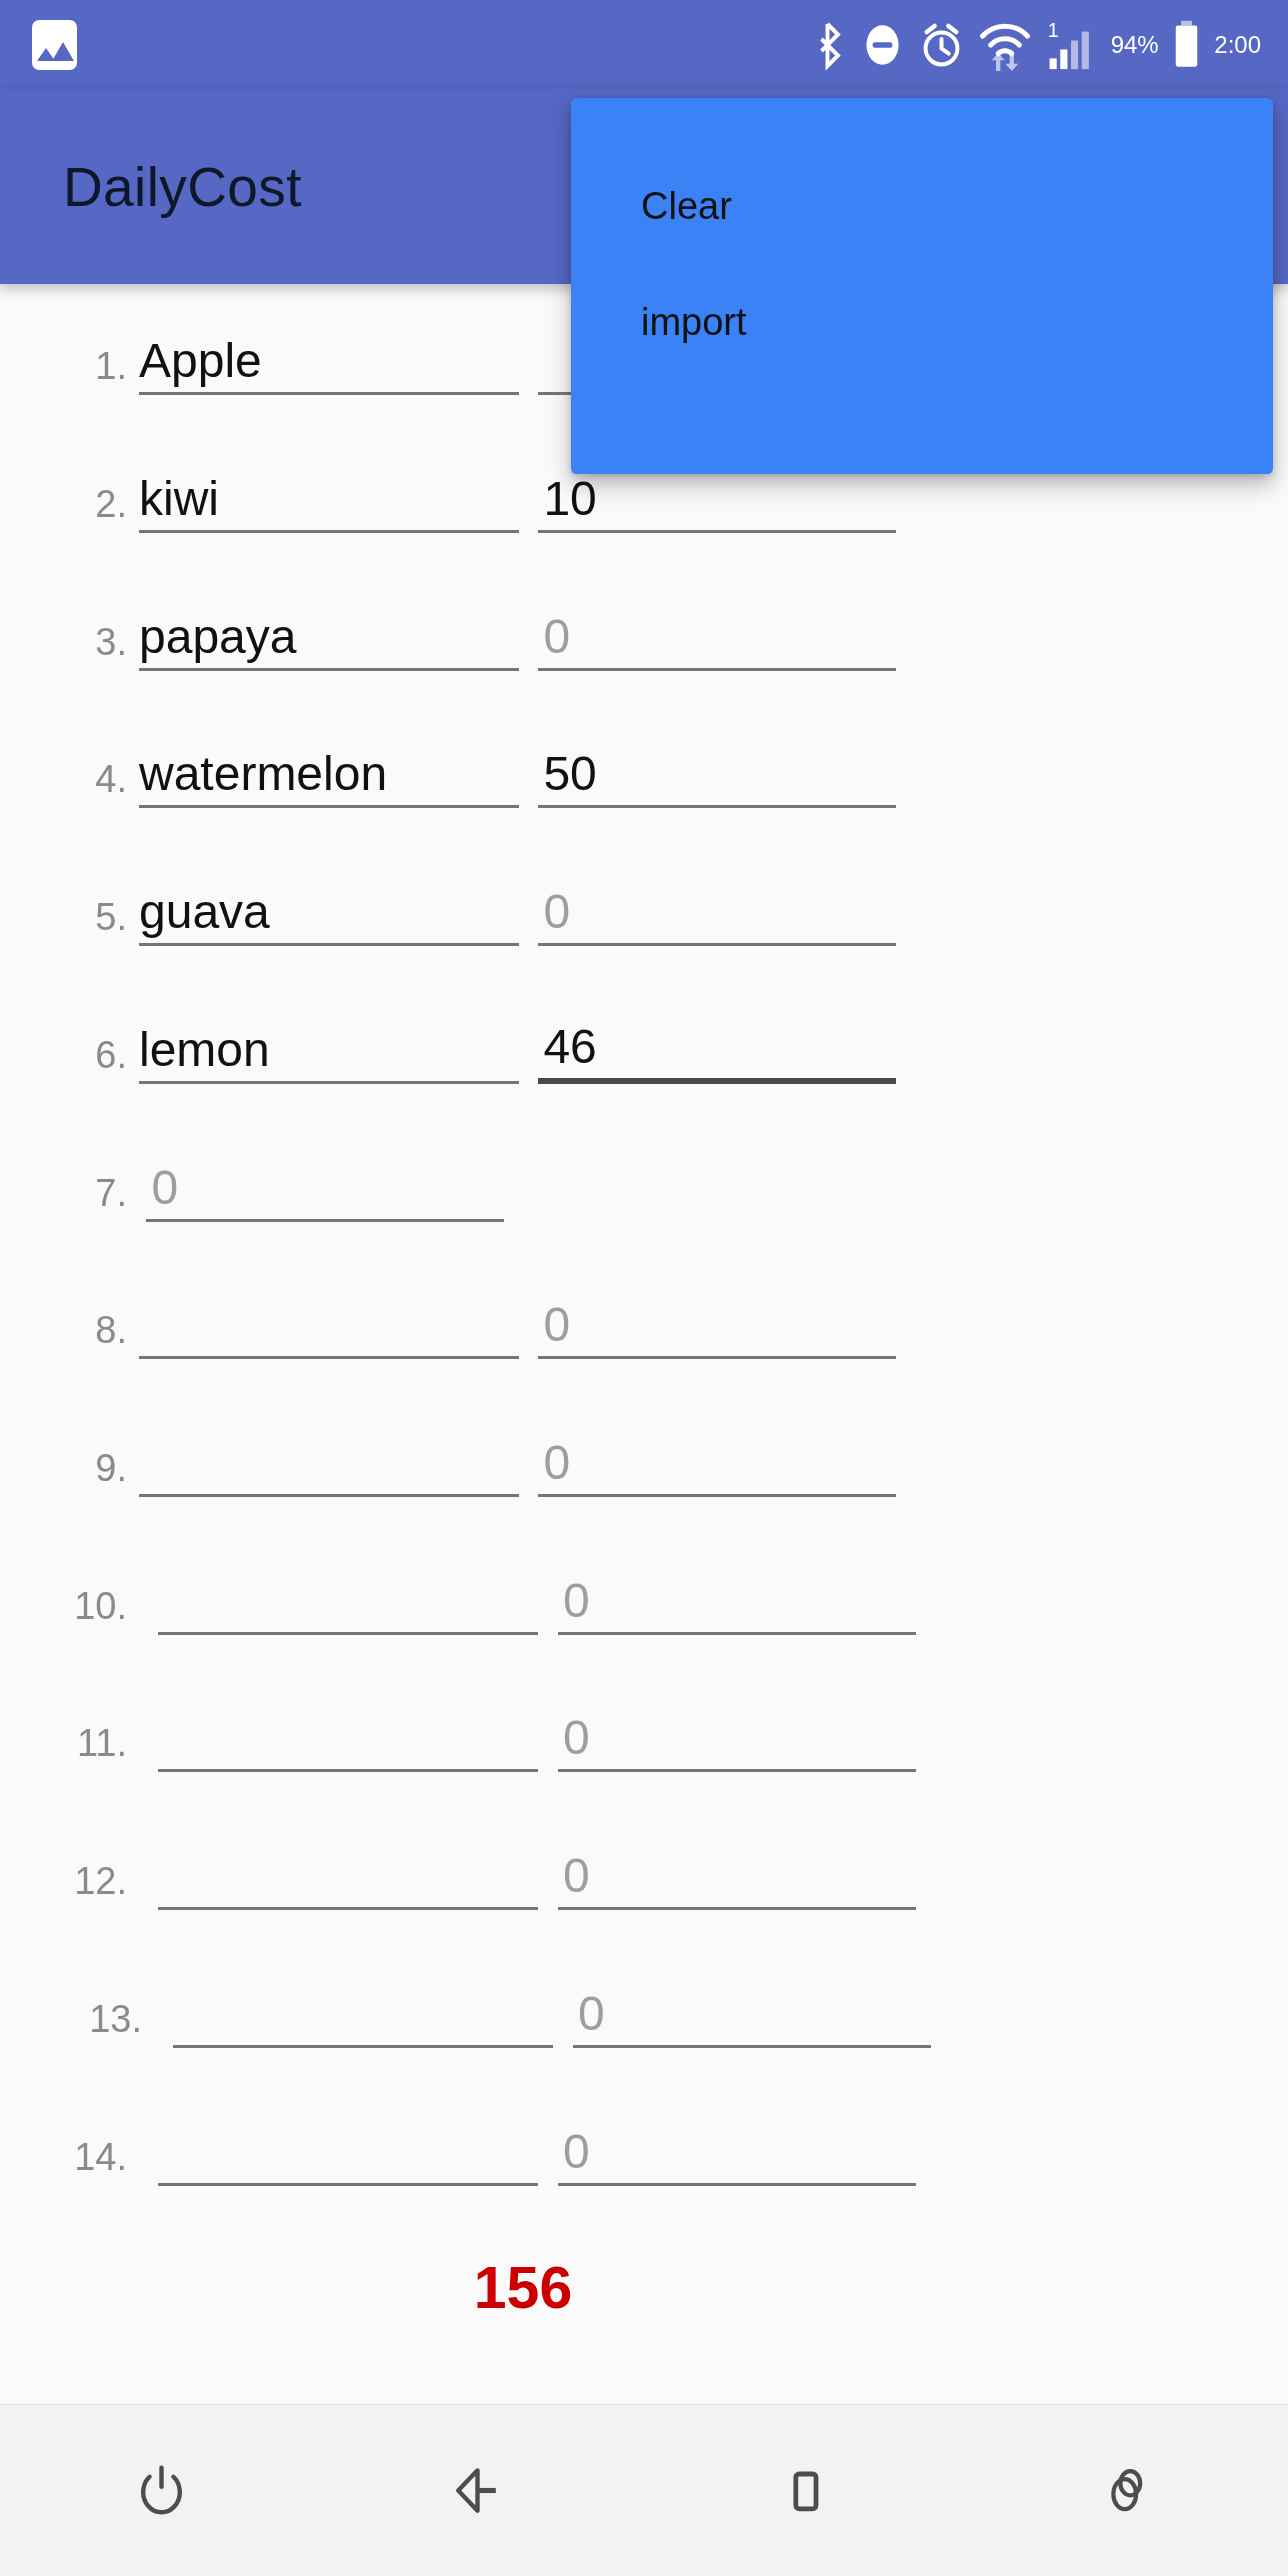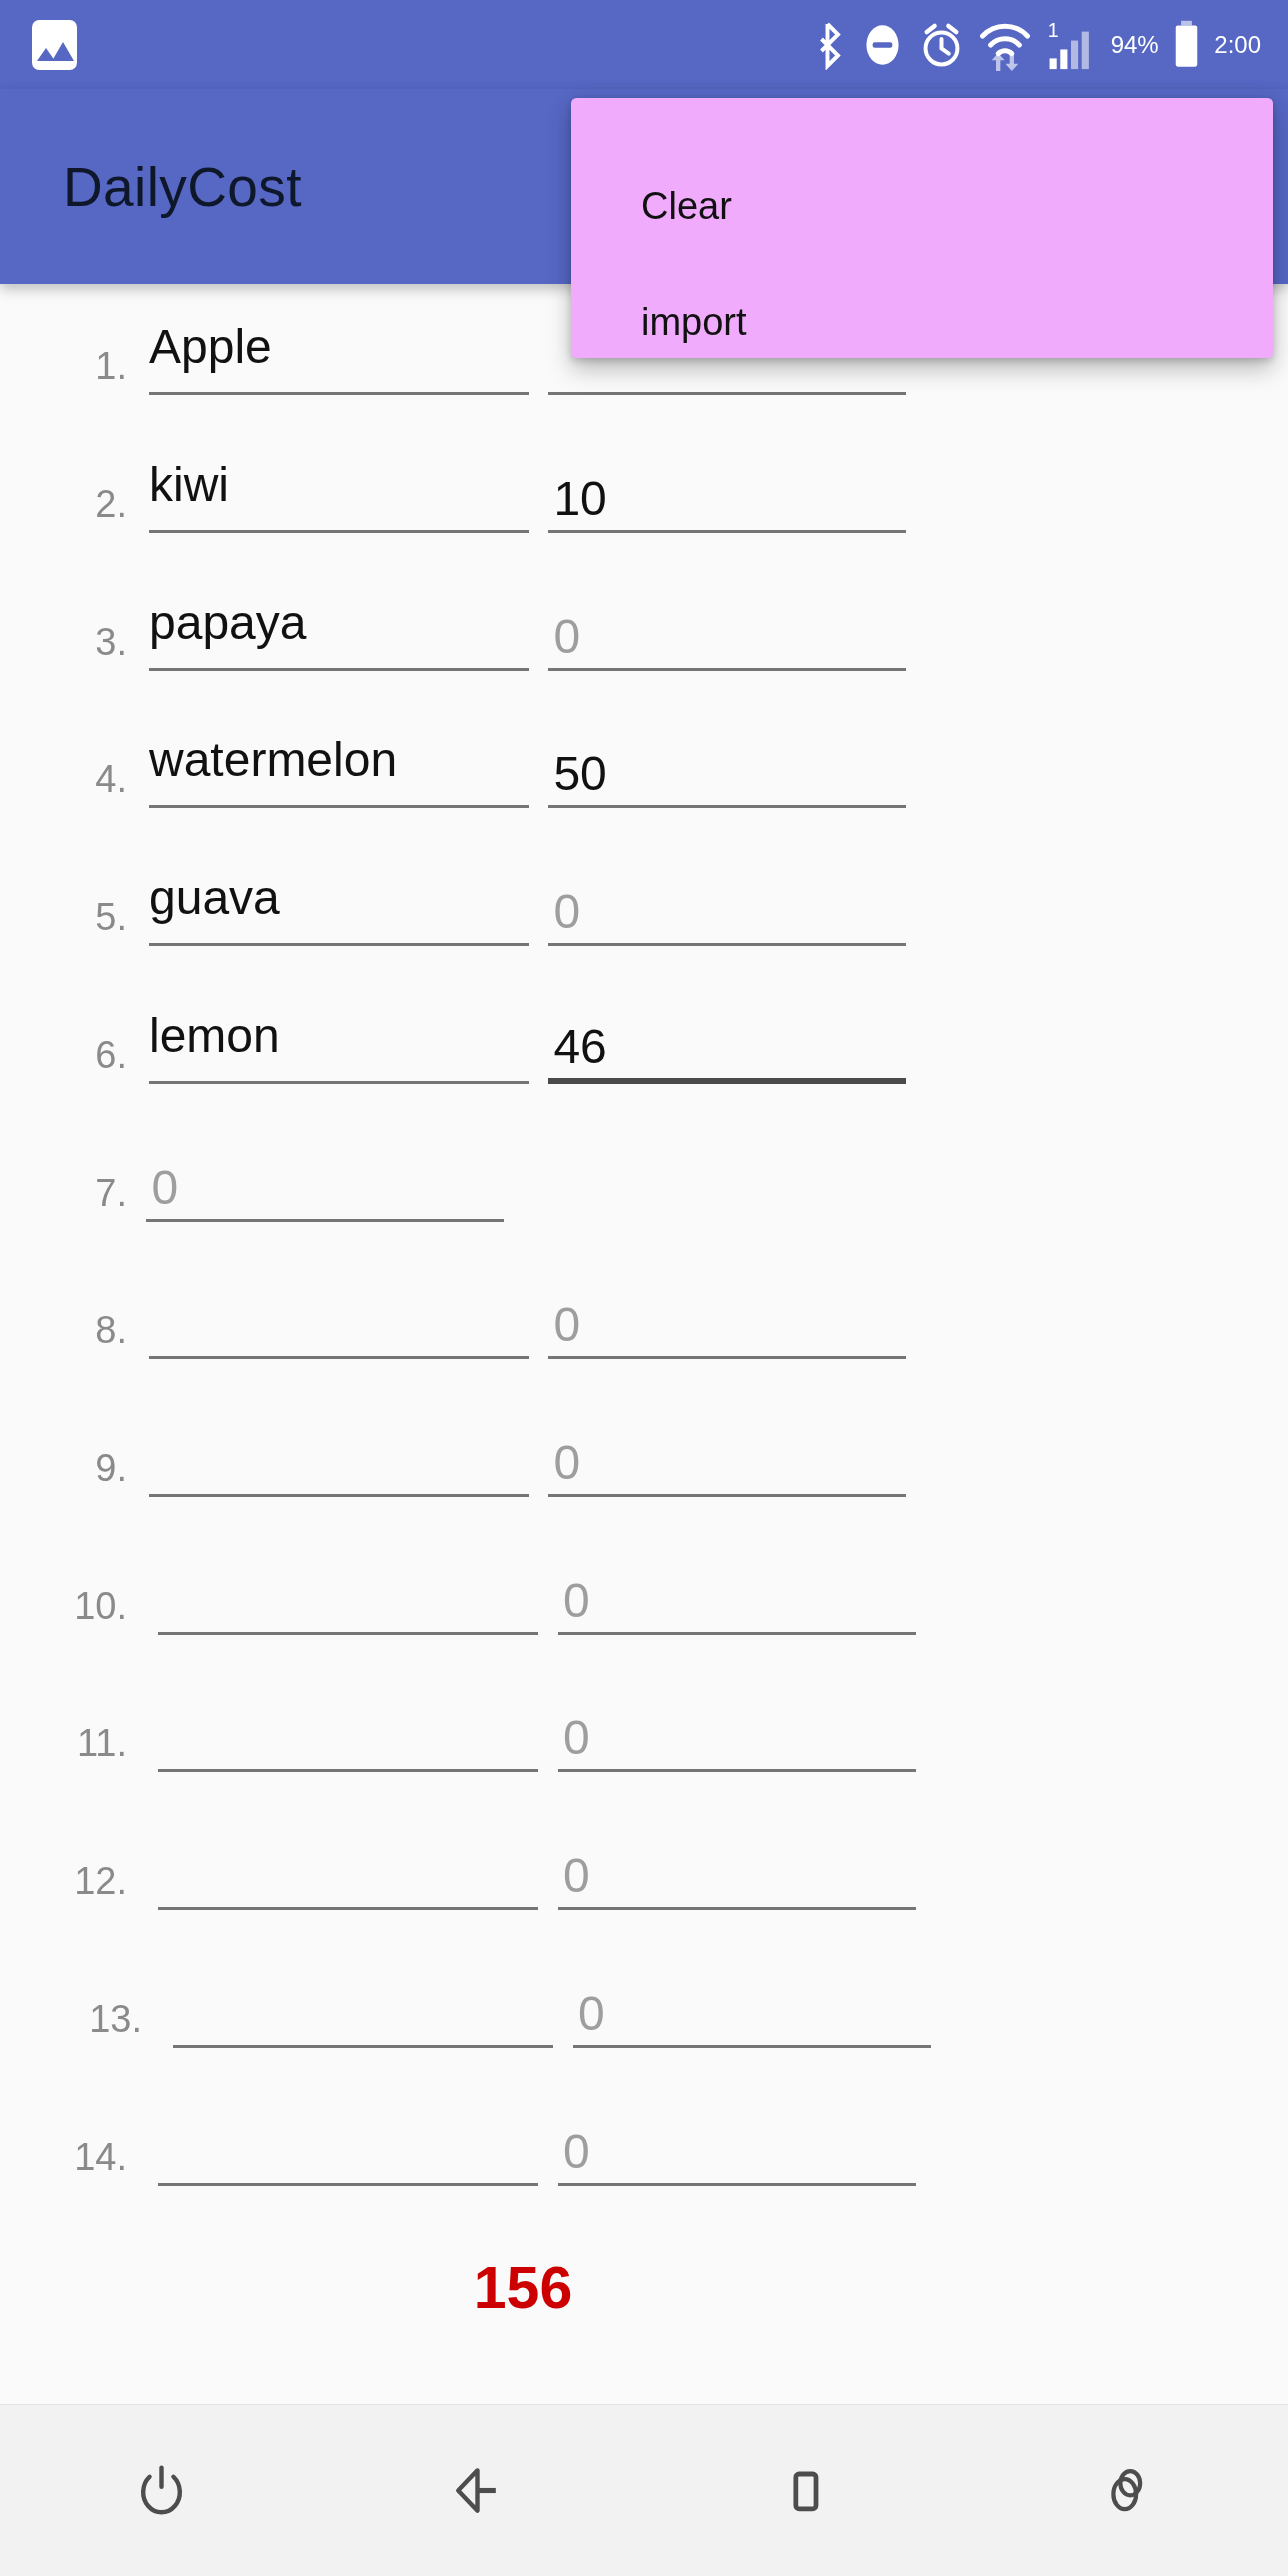--- a/index.html
+++ b/index.html
@@ -100,8 +100,8 @@
     left: 571px;
     top: 98px;
     width: 702px;
-    height: 260px;
-    background: #f0abfc;
+    height: 376px;
+    background: #3b82f6;
     border-radius: 5.4px;
     box-shadow: 0 10.7px 23px rgba(0,0,0,0.26), 0 2.7px 7.2px rgba(0,0,0,0.16);
     z-index: 50;

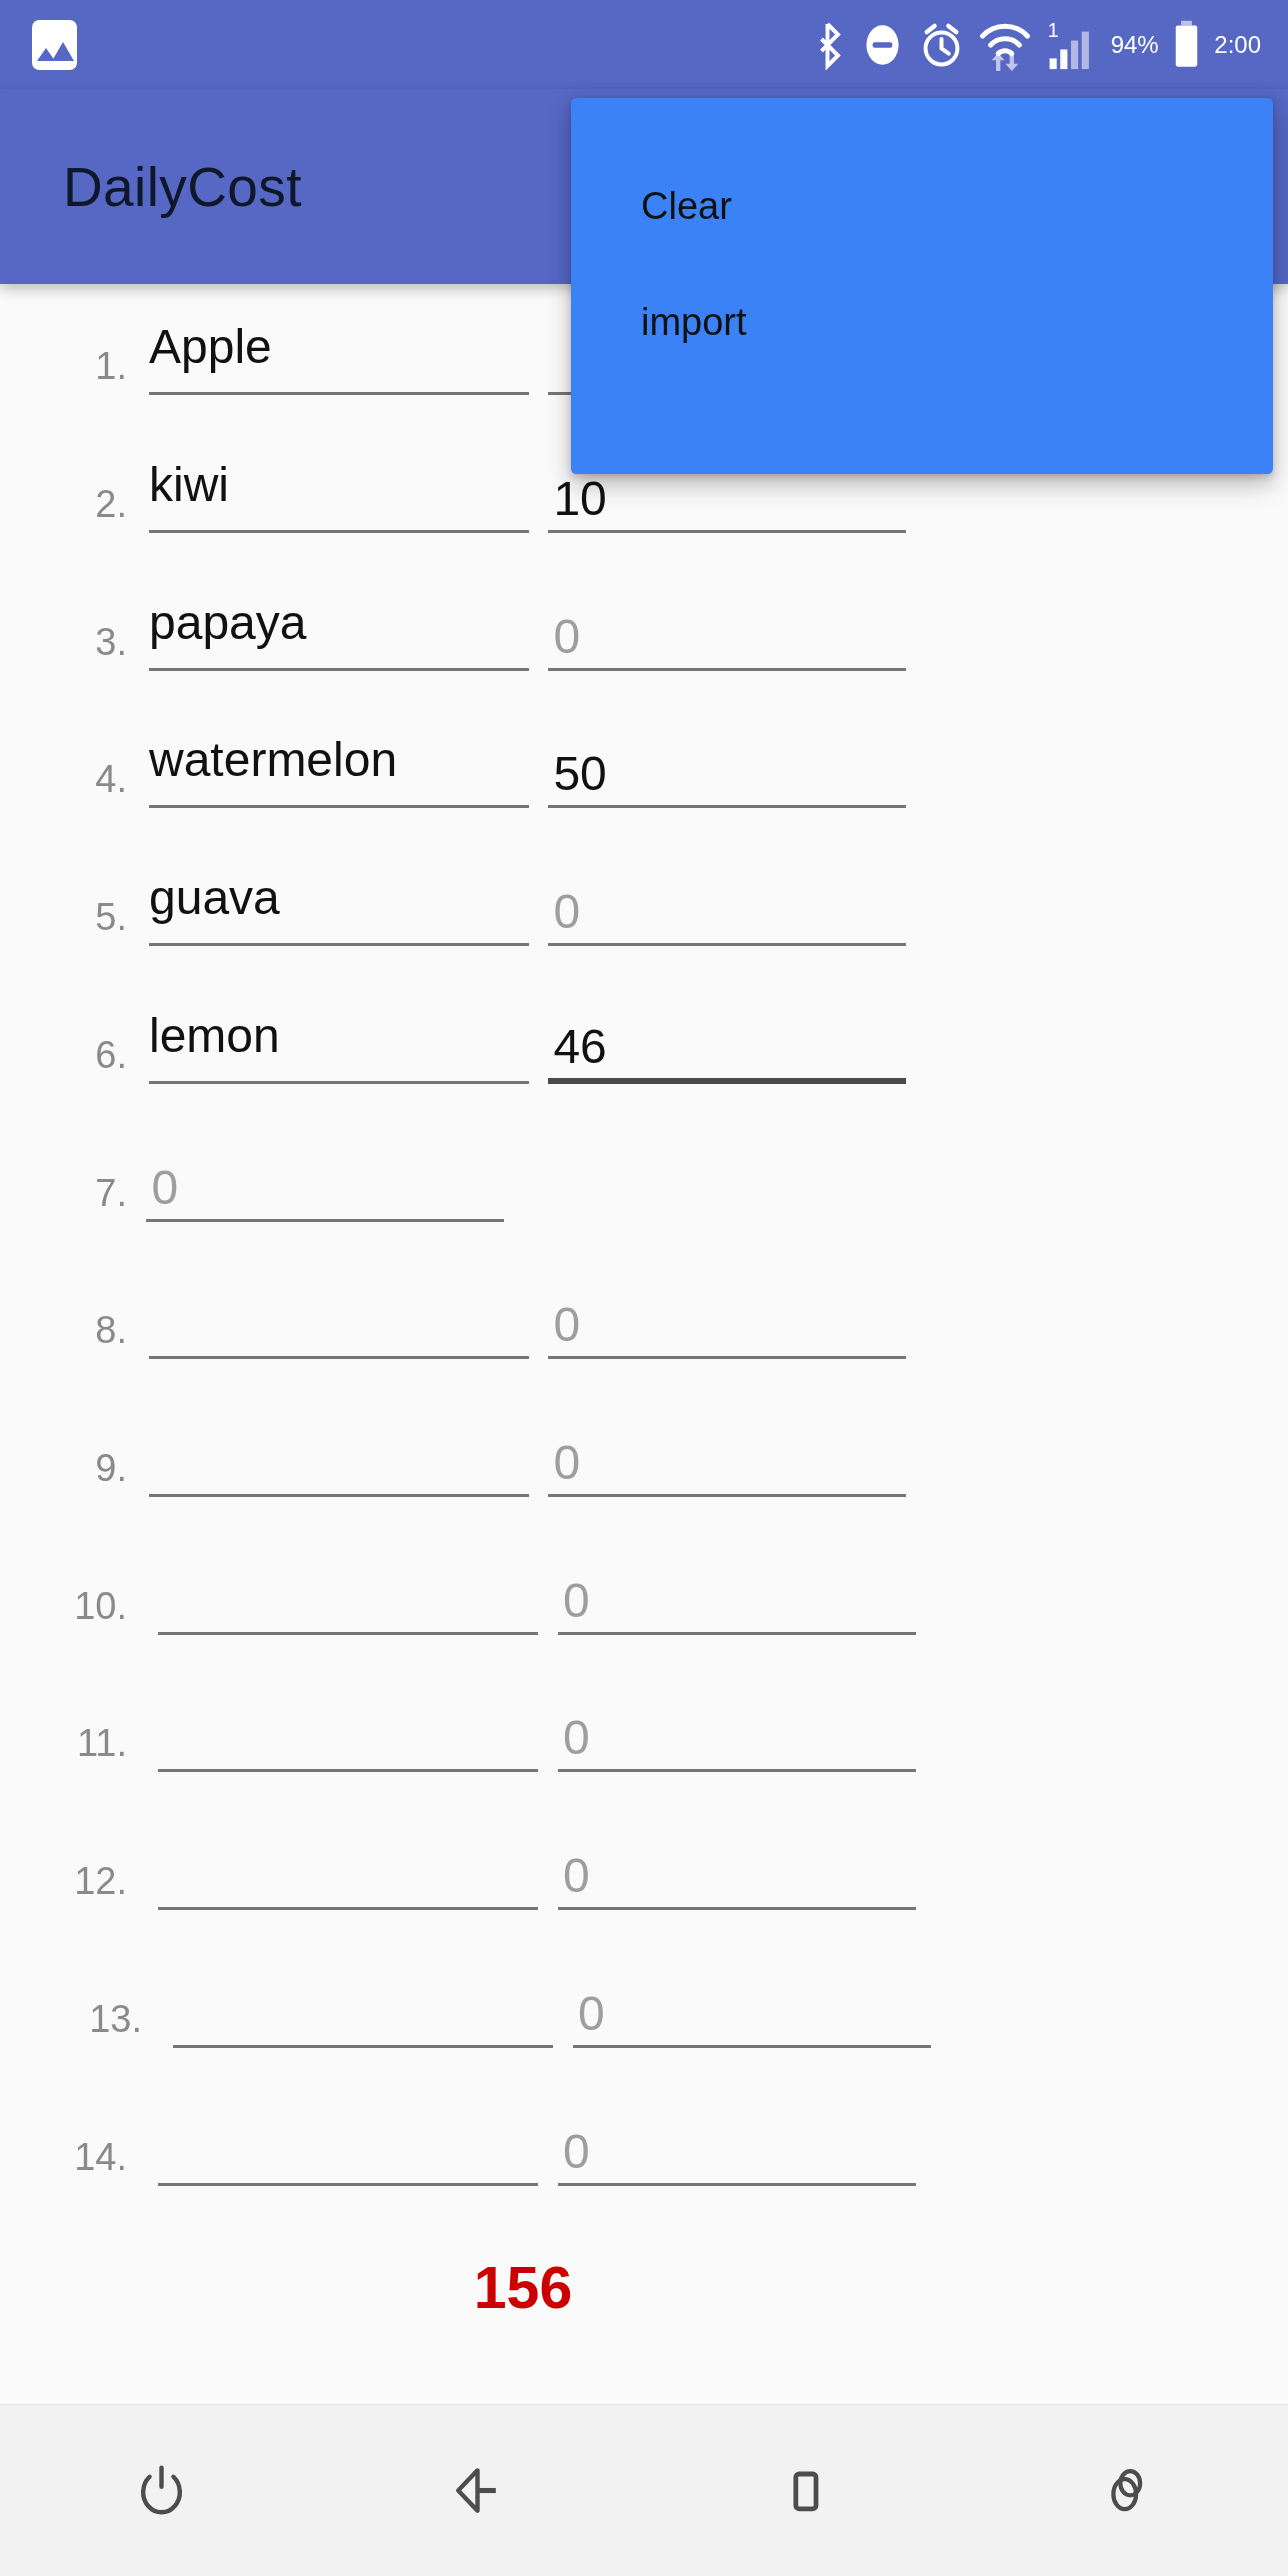--- a/index.html
+++ b/index.html
@@ -176,7 +176,7 @@
   .value-text.placeholder { color: #9e9e9e; }
 
   
-  .row.n1 .name-field { width: 380px; margin-left: 22px; align-items: center; }
+  .row.n1 .name-field { width: 380px; margin-left: 12px; }
   .row.n1 .value-field { width: 358px; margin-left: 19px; }
   
   .row.n2 .name-field { width: 380px; margin-left: 31px; }

